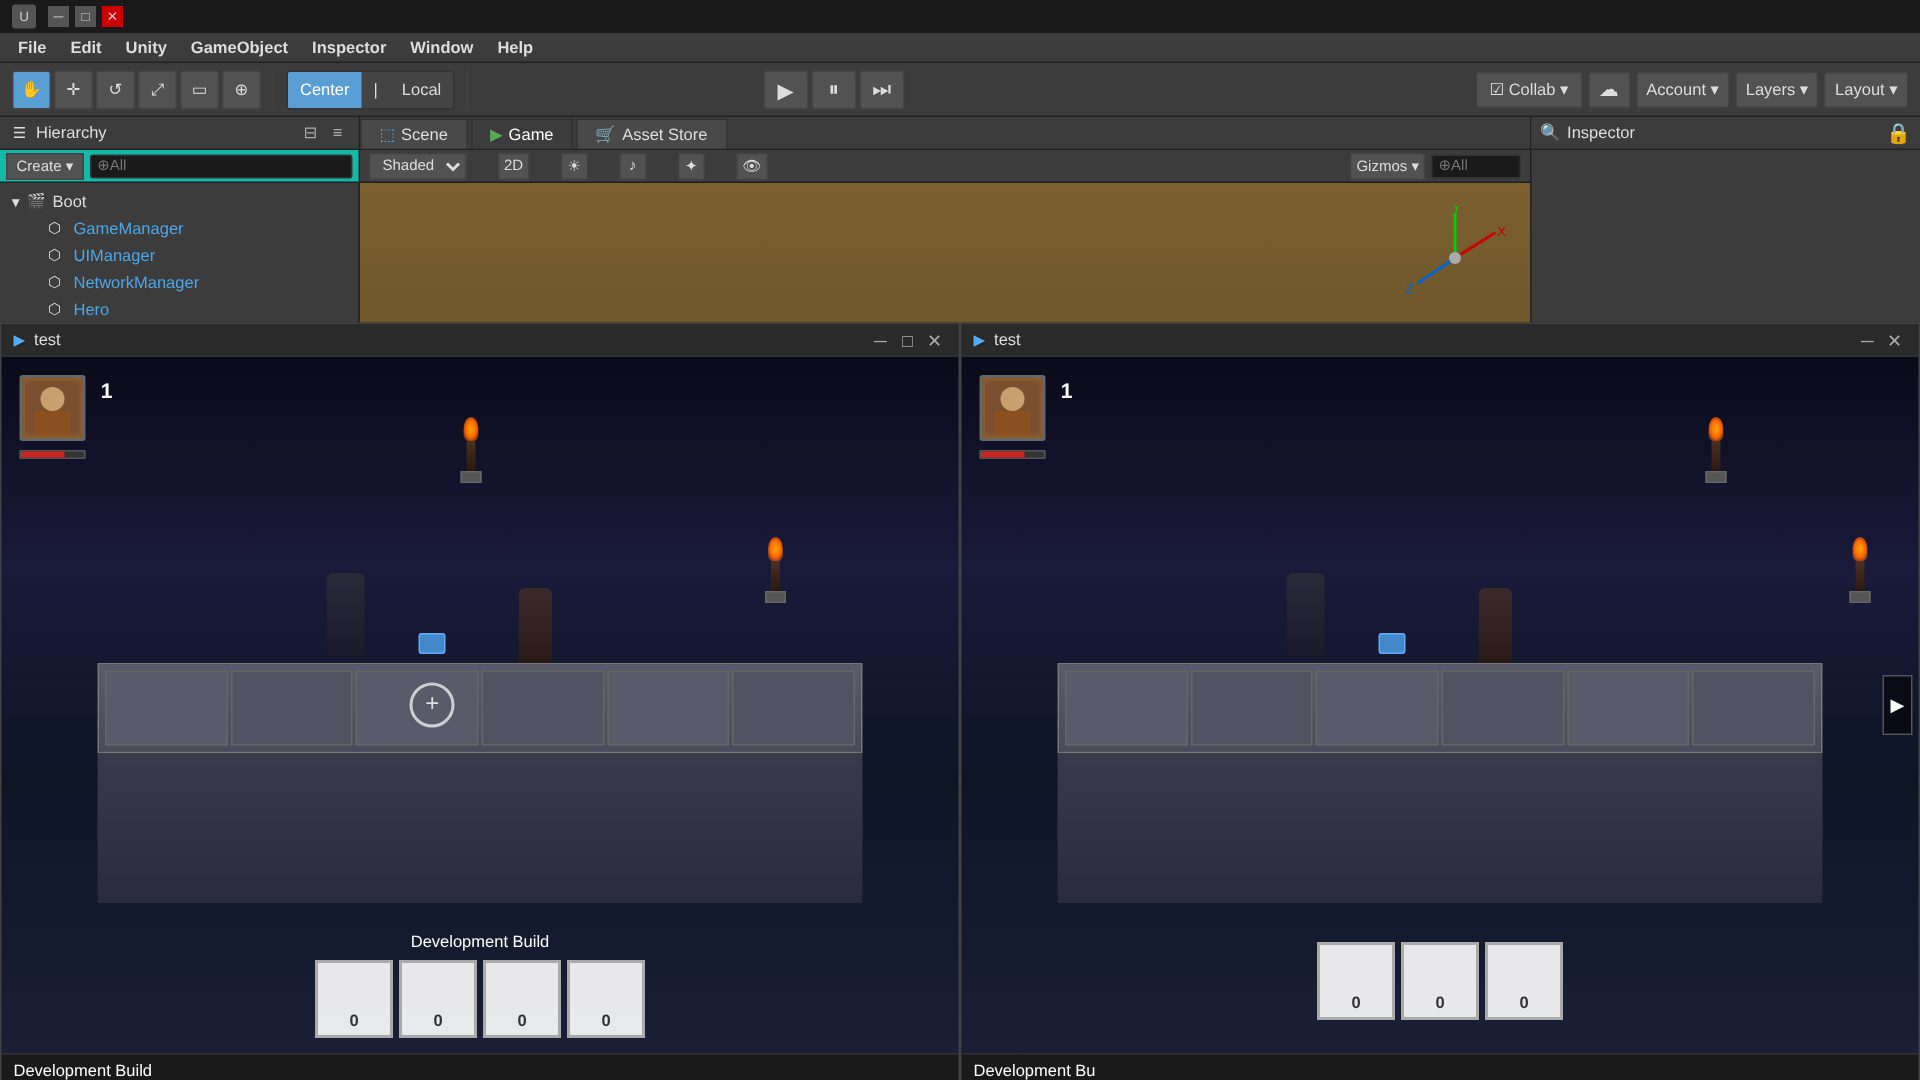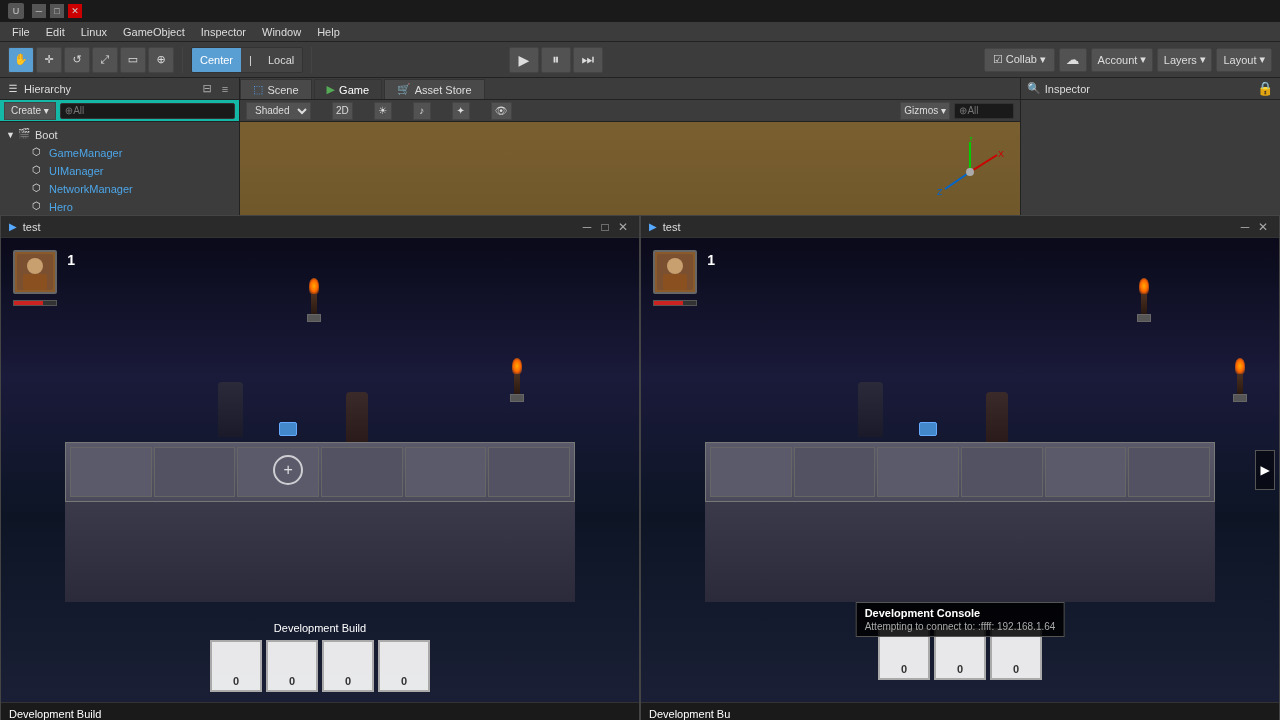--- a/index.html
+++ b/index.html
@@ -43,6 +43,7 @@
       align-items: center;
       padding: 0 4px;
       border-bottom: 1px solid #222;
+      font-weight: bold;
     }
     #menu-bar .menu-item {
       padding: 2px 8px;

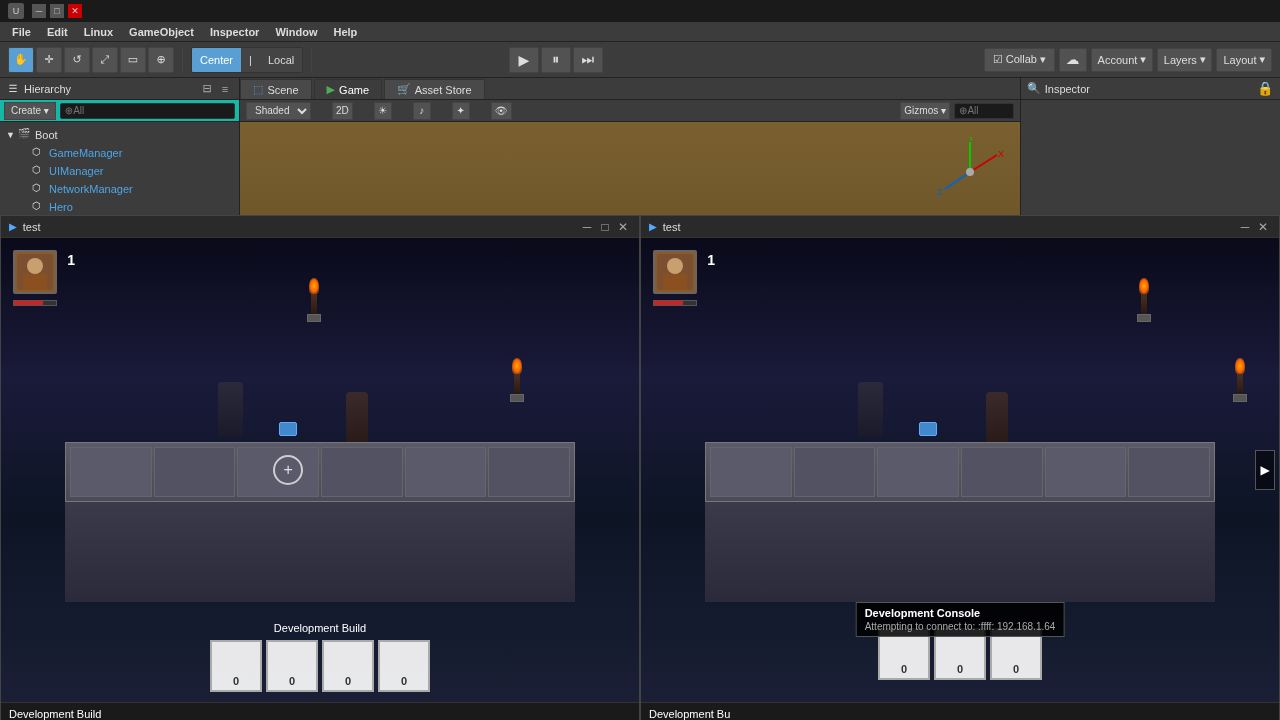--- a/index.html
+++ b/index.html
@@ -572,7 +572,7 @@
 <div id="menu-bar">
   <span class="menu-item">File</span>
   <span class="menu-item">Edit</span>
-  <span class="menu-item">Linux</span>
+  <span class="menu-item">Unity</span>
   <span class="menu-item">GameObject</span>
   <span class="menu-item">Inspector</span>
   <span class="menu-item">Window</span>

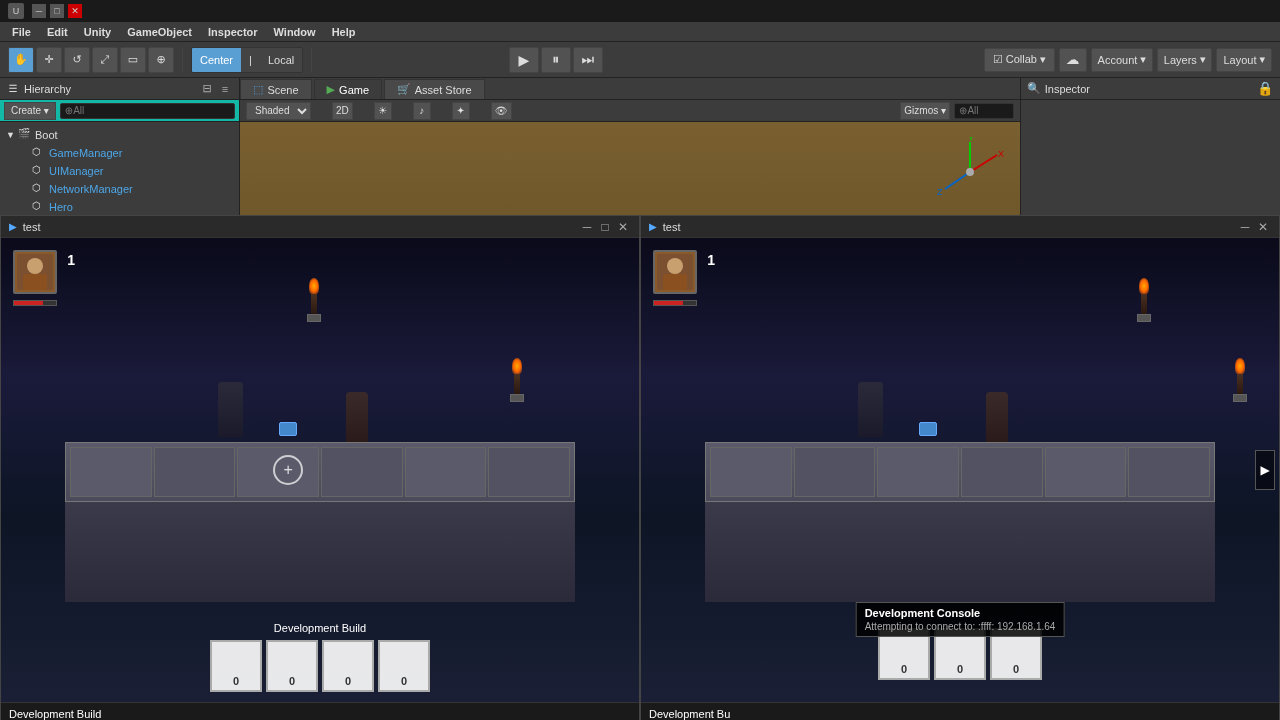--- a/index.html
+++ b/index.html
@@ -903,10 +903,6 @@
         </div>
       </div>
 
-      <div style="position:absolute; bottom:65px; left:50%; transform:translateX(-50%); background:rgba(0,0,0,0.85); border:1px solid #555; padding:4px 8px; min-width:200px; white-space:nowrap;">
-        <div style="color:white; font-size:11px; font-weight:bold; margin-bottom:2px;">Development Console</div>
-        <div style="color:#aaa; font-size:10px;">Attempting to connect to: :ffff: 192.168.1.64</div>
-      </div>
 
 
       <div class="nav-arrow">▶</div>

